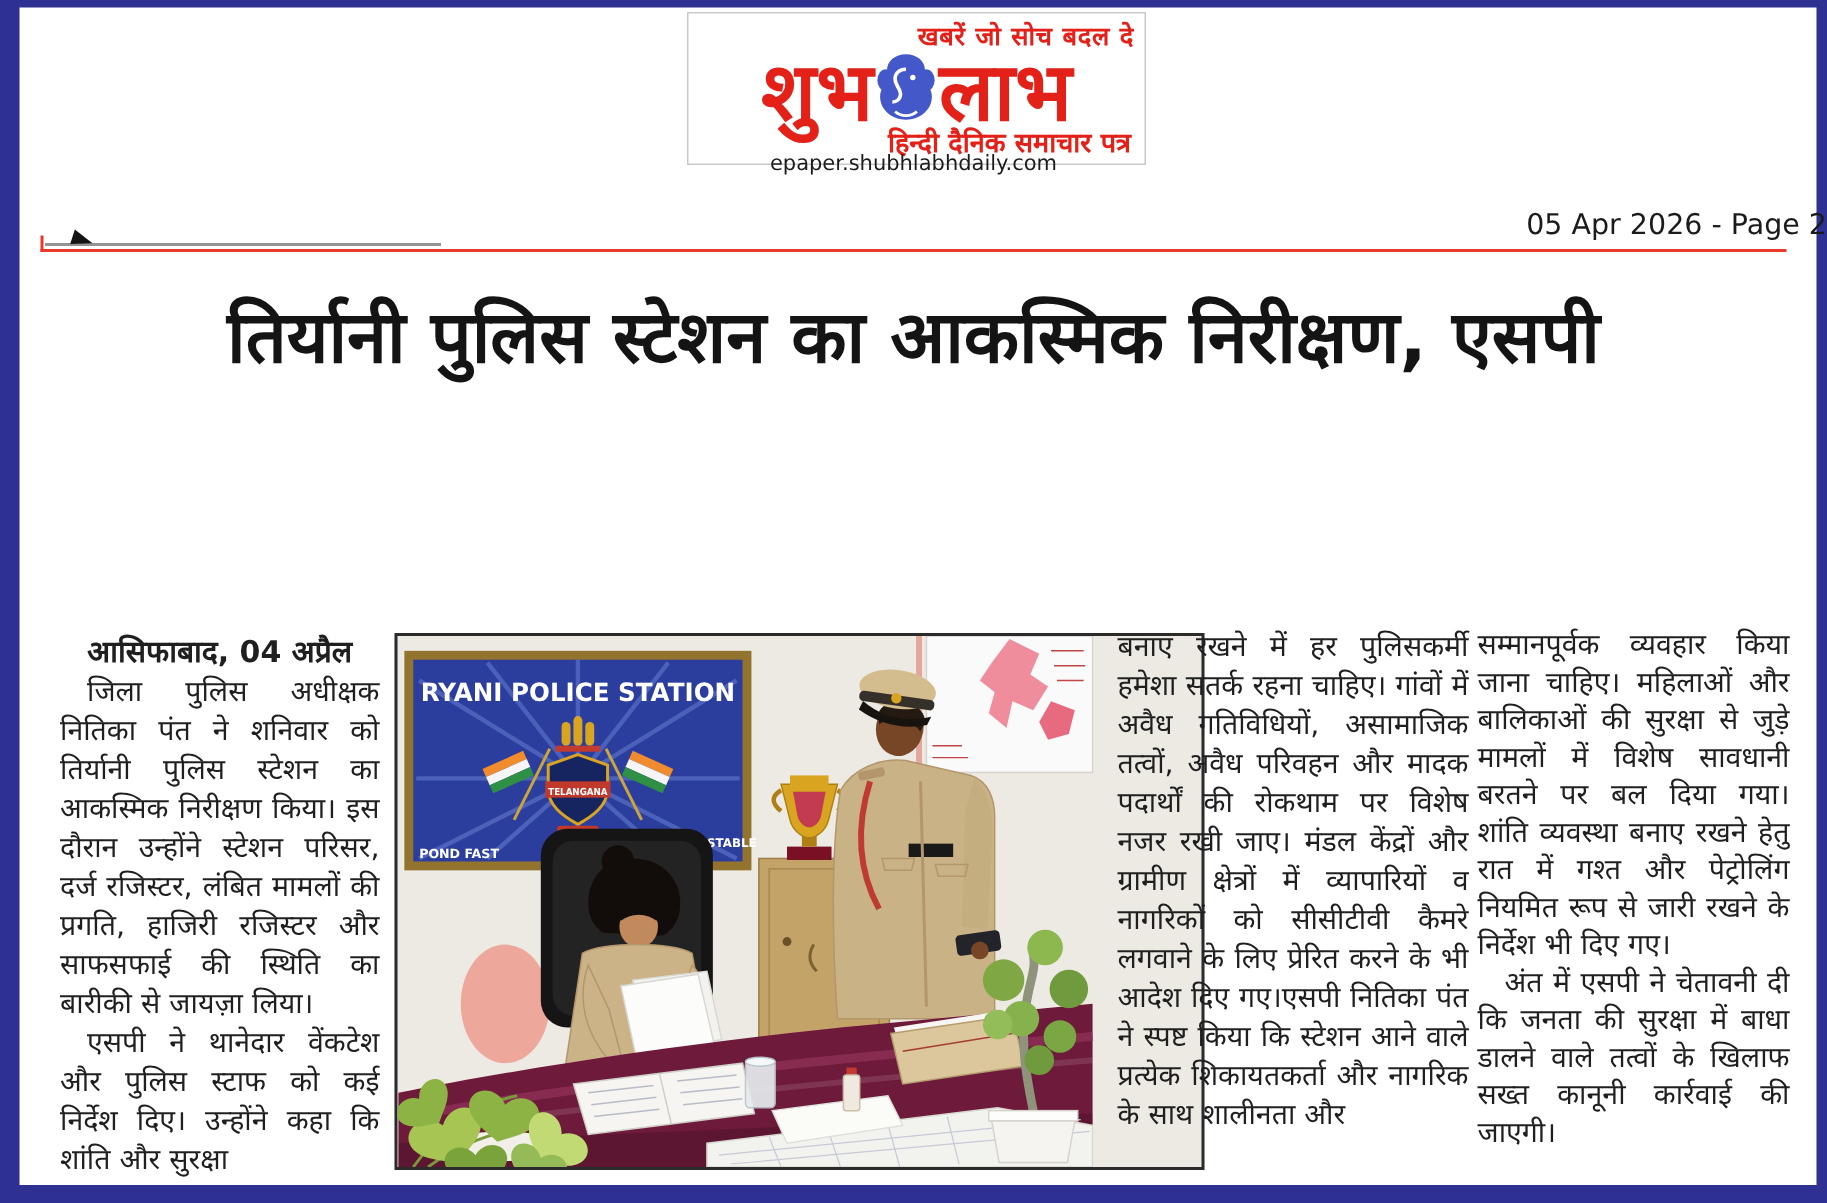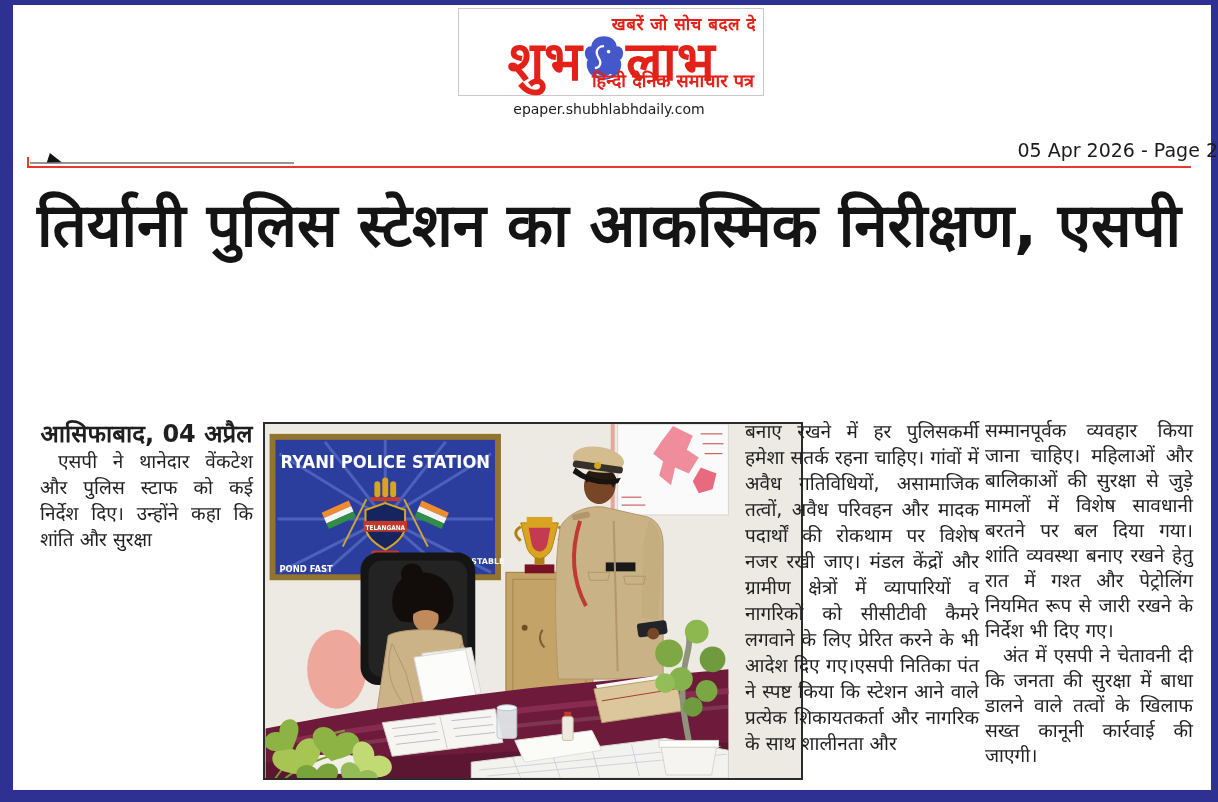--- a/index.html
+++ b/index.html
@@ -15,7 +15,7 @@
   .frame-right{right:0;top:0;width:7px;height:100%;}
 
   
-  .masthead{position:absolute;left:458px;top:8px;width:306px;height:88px;
+  .masthead{position:absolute;left:458px;top:8px;width:306px;height:102px;
     border:1px solid #c9c9c9;background:#fff;}
   .tagline{position:absolute;top:3px;right:7px;color:#e32119;font-weight:bold;
     font-size:17px;letter-spacing:.5px;}

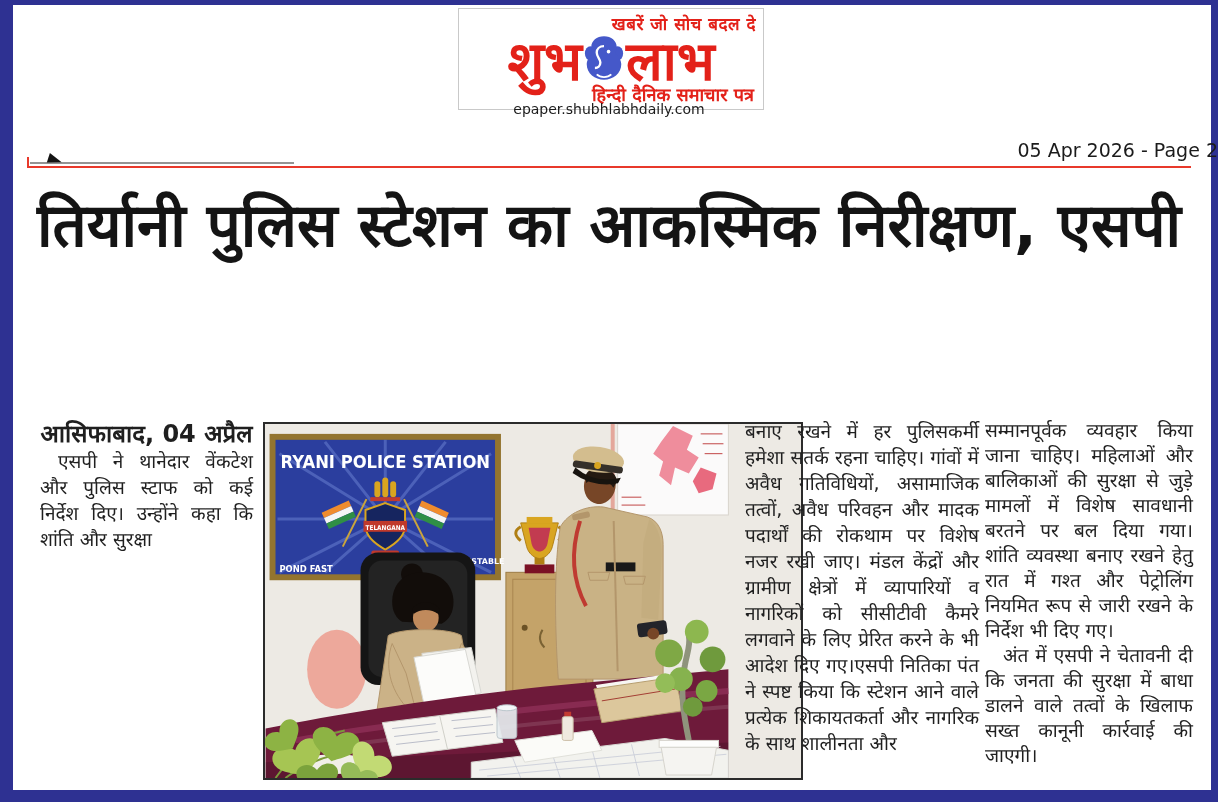--- a/index.html
+++ b/index.html
@@ -41,7 +41,7 @@
 
   
   .headline{position:absolute;left:20px;top:172px;width:1178px;text-align:center;
-    color:#141414;font-weight:bold;font-size:60px;line-height:106px;white-space:nowrap;}
+    color:#141414;font-weight:bold;font-size:48px;line-height:106px;white-space:nowrap;}
 
   
   .story-col{position:absolute;font-size:19px;line-height:26px;color:#1f1f1f;

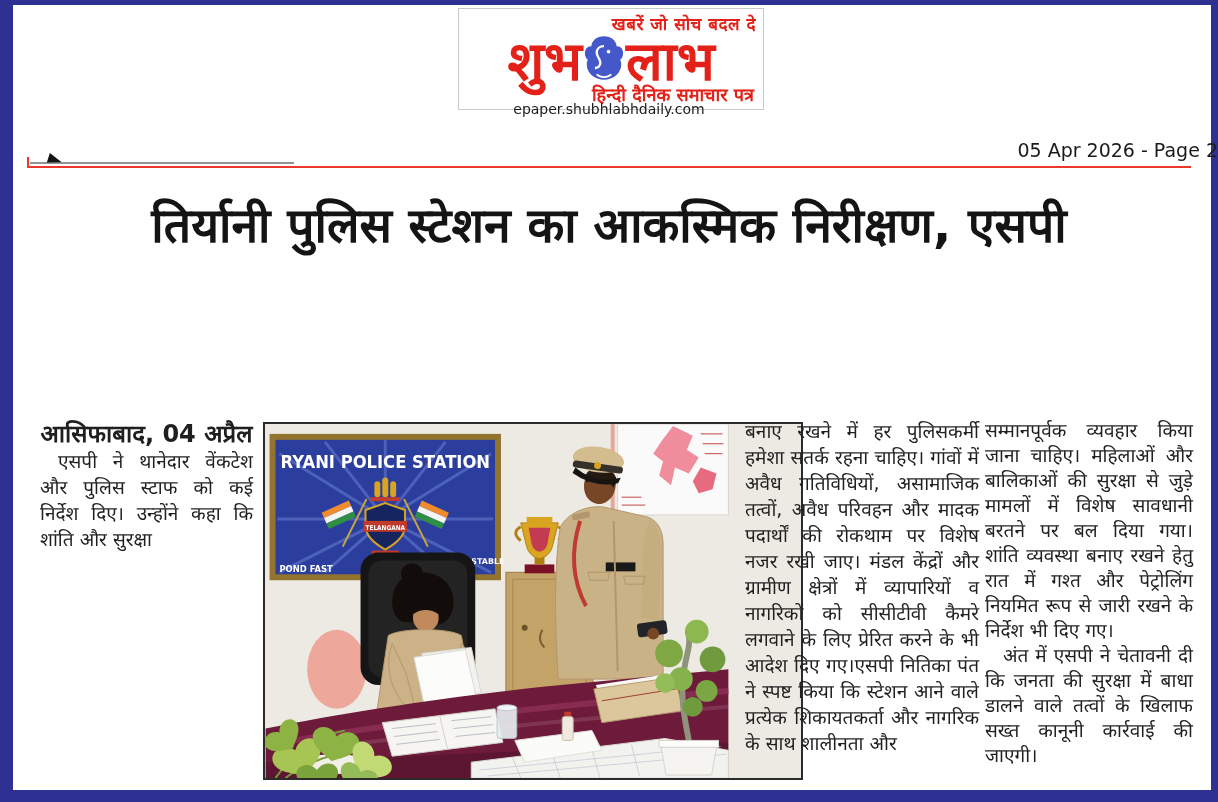--- a/index.html
+++ b/index.html
@@ -49,7 +49,7 @@
   .col1{left:40px;top:420px;width:213px;}
   .col3{left:745px;top:418px;width:234px;}
   .col4{left:985px;top:418px;width:208px;line-height:25px;}
-  .dateline{font-weight:bold;text-align:center;font-size:24px;line-height:28px;}
+  .dateline{font-weight:bold;text-align:center;font-size:20px;line-height:28px;}
   .para{margin:0;}
   .para.indent{text-indent:18px;}
 

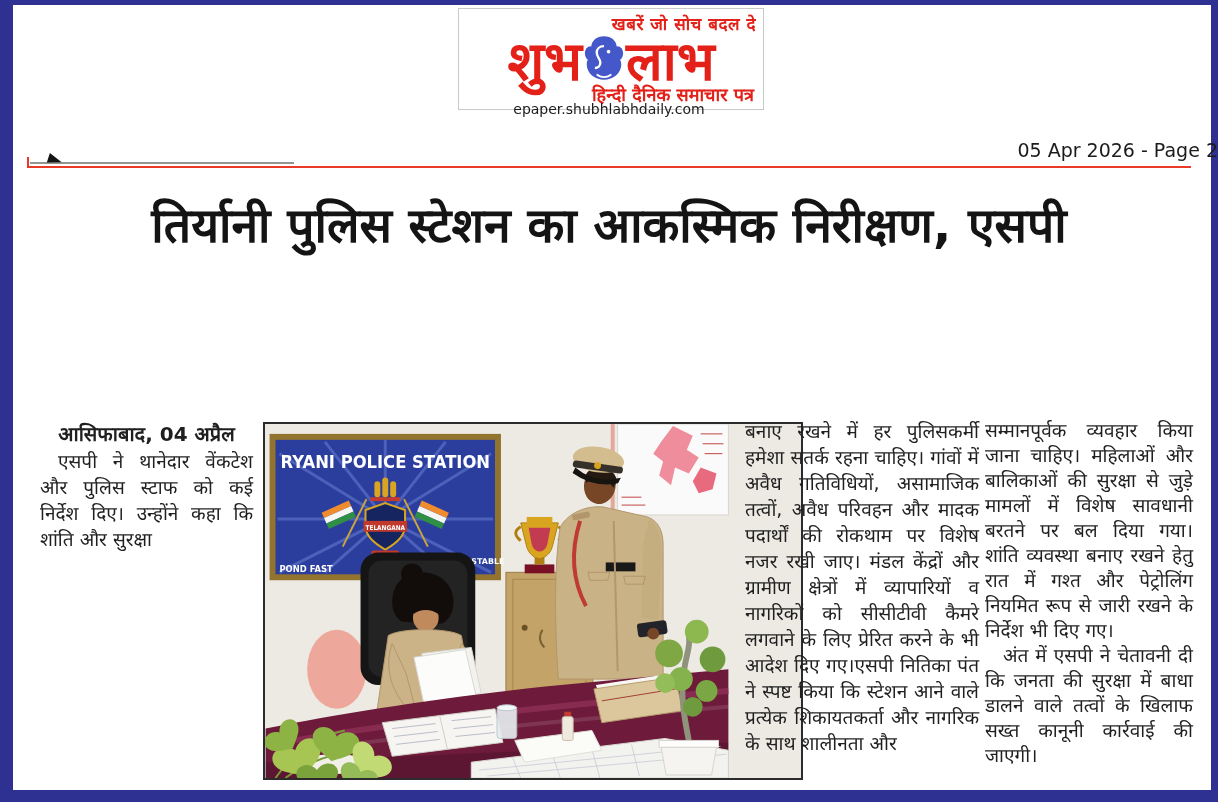--- a/index.html
+++ b/index.html
@@ -99,6 +99,7 @@
 
   <div class="story-col col1">
     <div class="dateline">आसिफाबाद, 04 अप्रैल</div>
+    <p class="para indent">जिला पुलिस अधीक्षक नितिका पंत ने शनिवार को तिर्यानी पुलिस स्टेशन का आकस्मिक निरीक्षण किया। इस दौरान उन्होंने स्टेशन परिसर, दर्ज रजिस्टर, लंबित मामलों की प्रगति, हाजिरी रजिस्टर और साफसफाई की स्थिति का बारीकी से जायज़ा लिया।</p>
     <p class="para indent">एसपी ने थानेदार वेंकटेश और पुलिस स्टाफ को कई निर्देश दिए। उन्होंने कहा कि शांति और सुरक्षा</p>
   </div>
 

